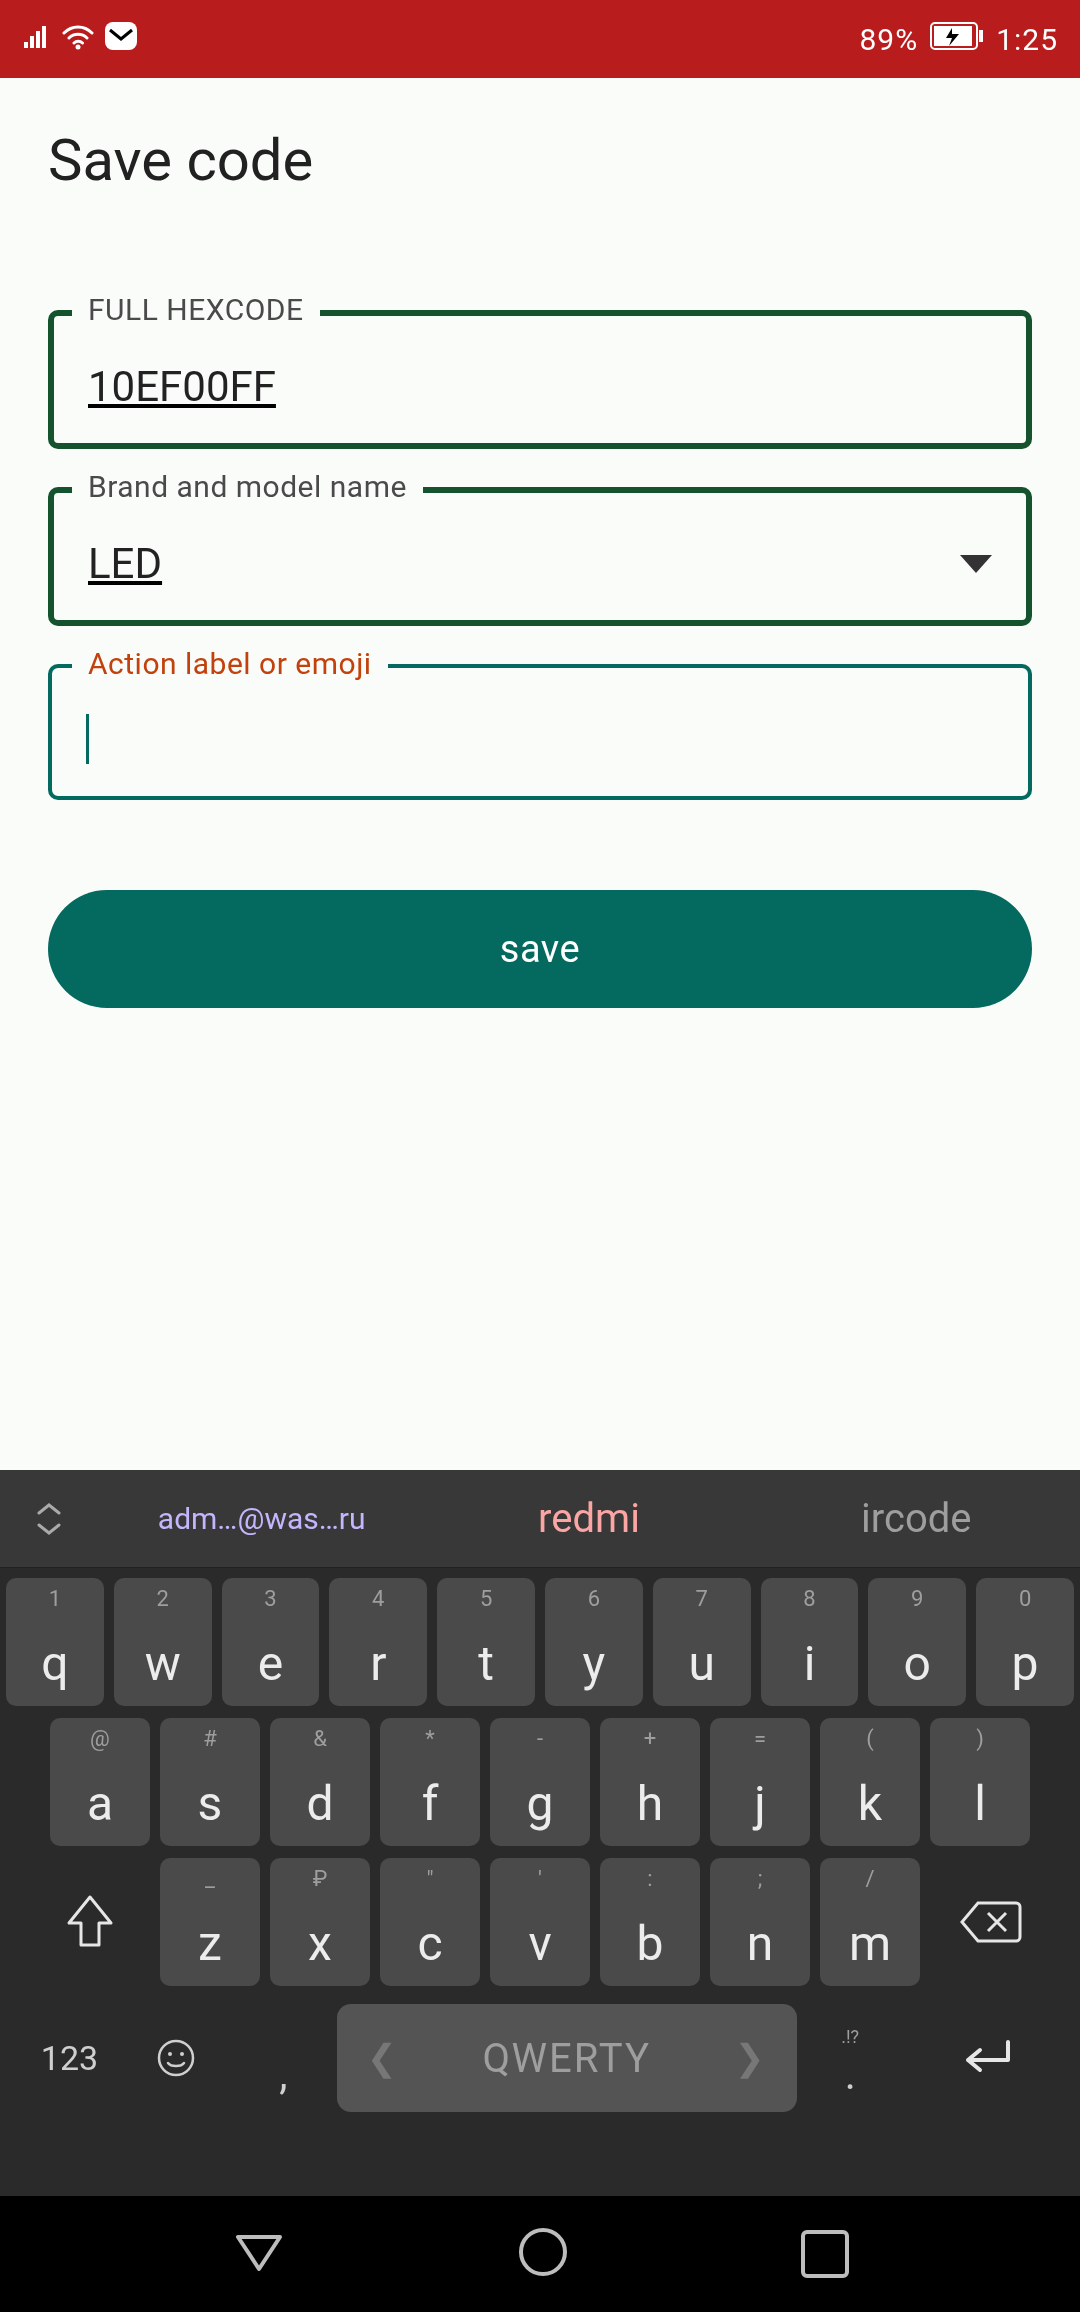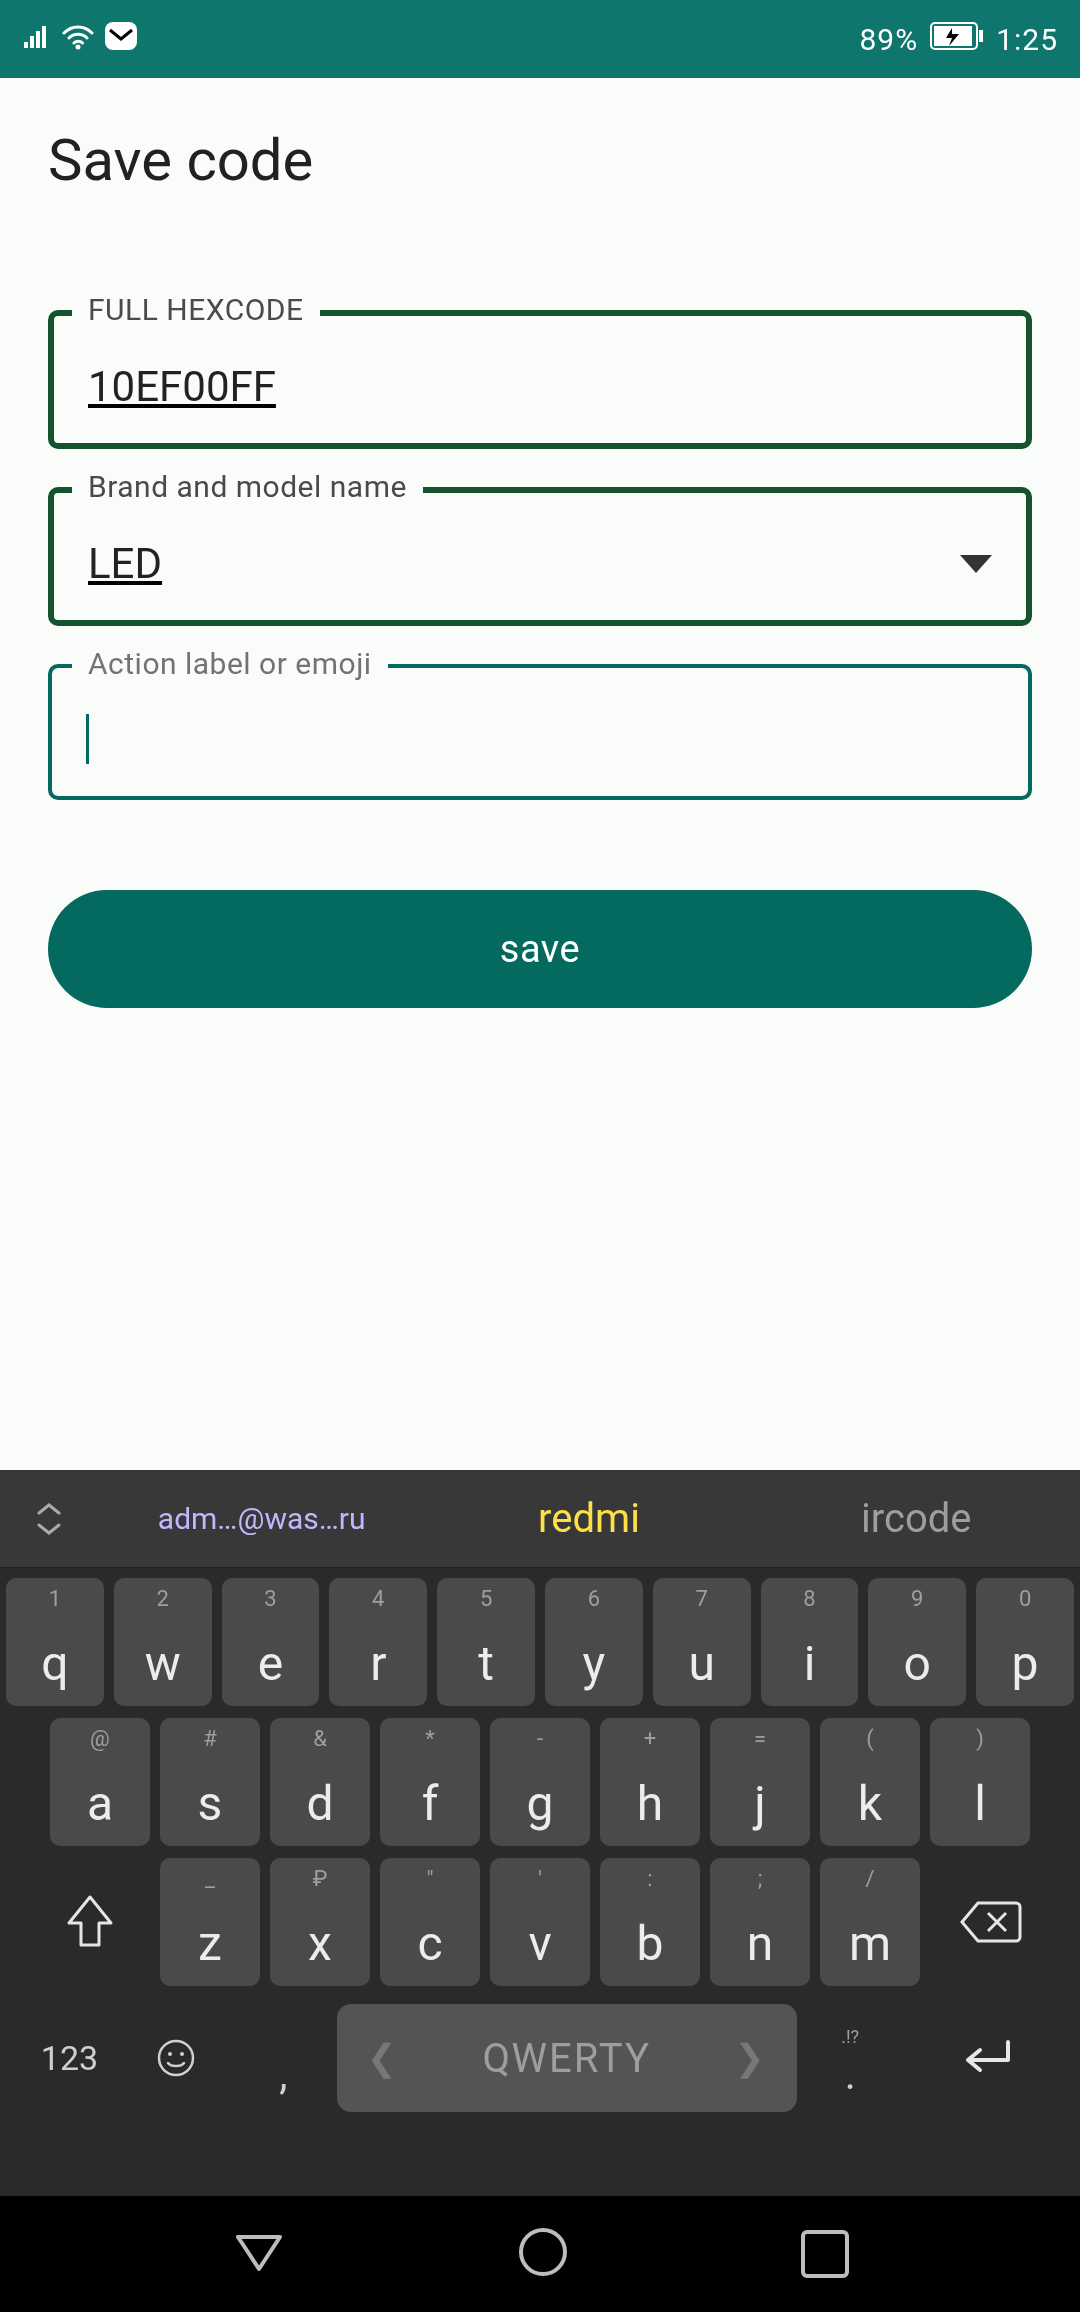--- a/index.html
+++ b/index.html
@@ -6,7 +6,7 @@
     html, body { width: 1080px; height: 2312px; background: #fafcfa; overflow: hidden; }
 
     
-    .status-bar { height: 78px; background: #0f766e; color: #fff; display: flex; align-items: center; padding: 0 22px; font-size: 30px; }
+    .status-bar { height: 78px; background: #b91c1c; color: #fff; display: flex; align-items: center; padding: 0 22px; font-size: 30px; }
     .status-left { display: flex; align-items: center; gap: 10px; flex: 0 0 auto; }
     .status-right { margin-left: auto; display: flex; align-items: center; gap: 12px; }
     .status-right .pct { letter-spacing: 1px; }

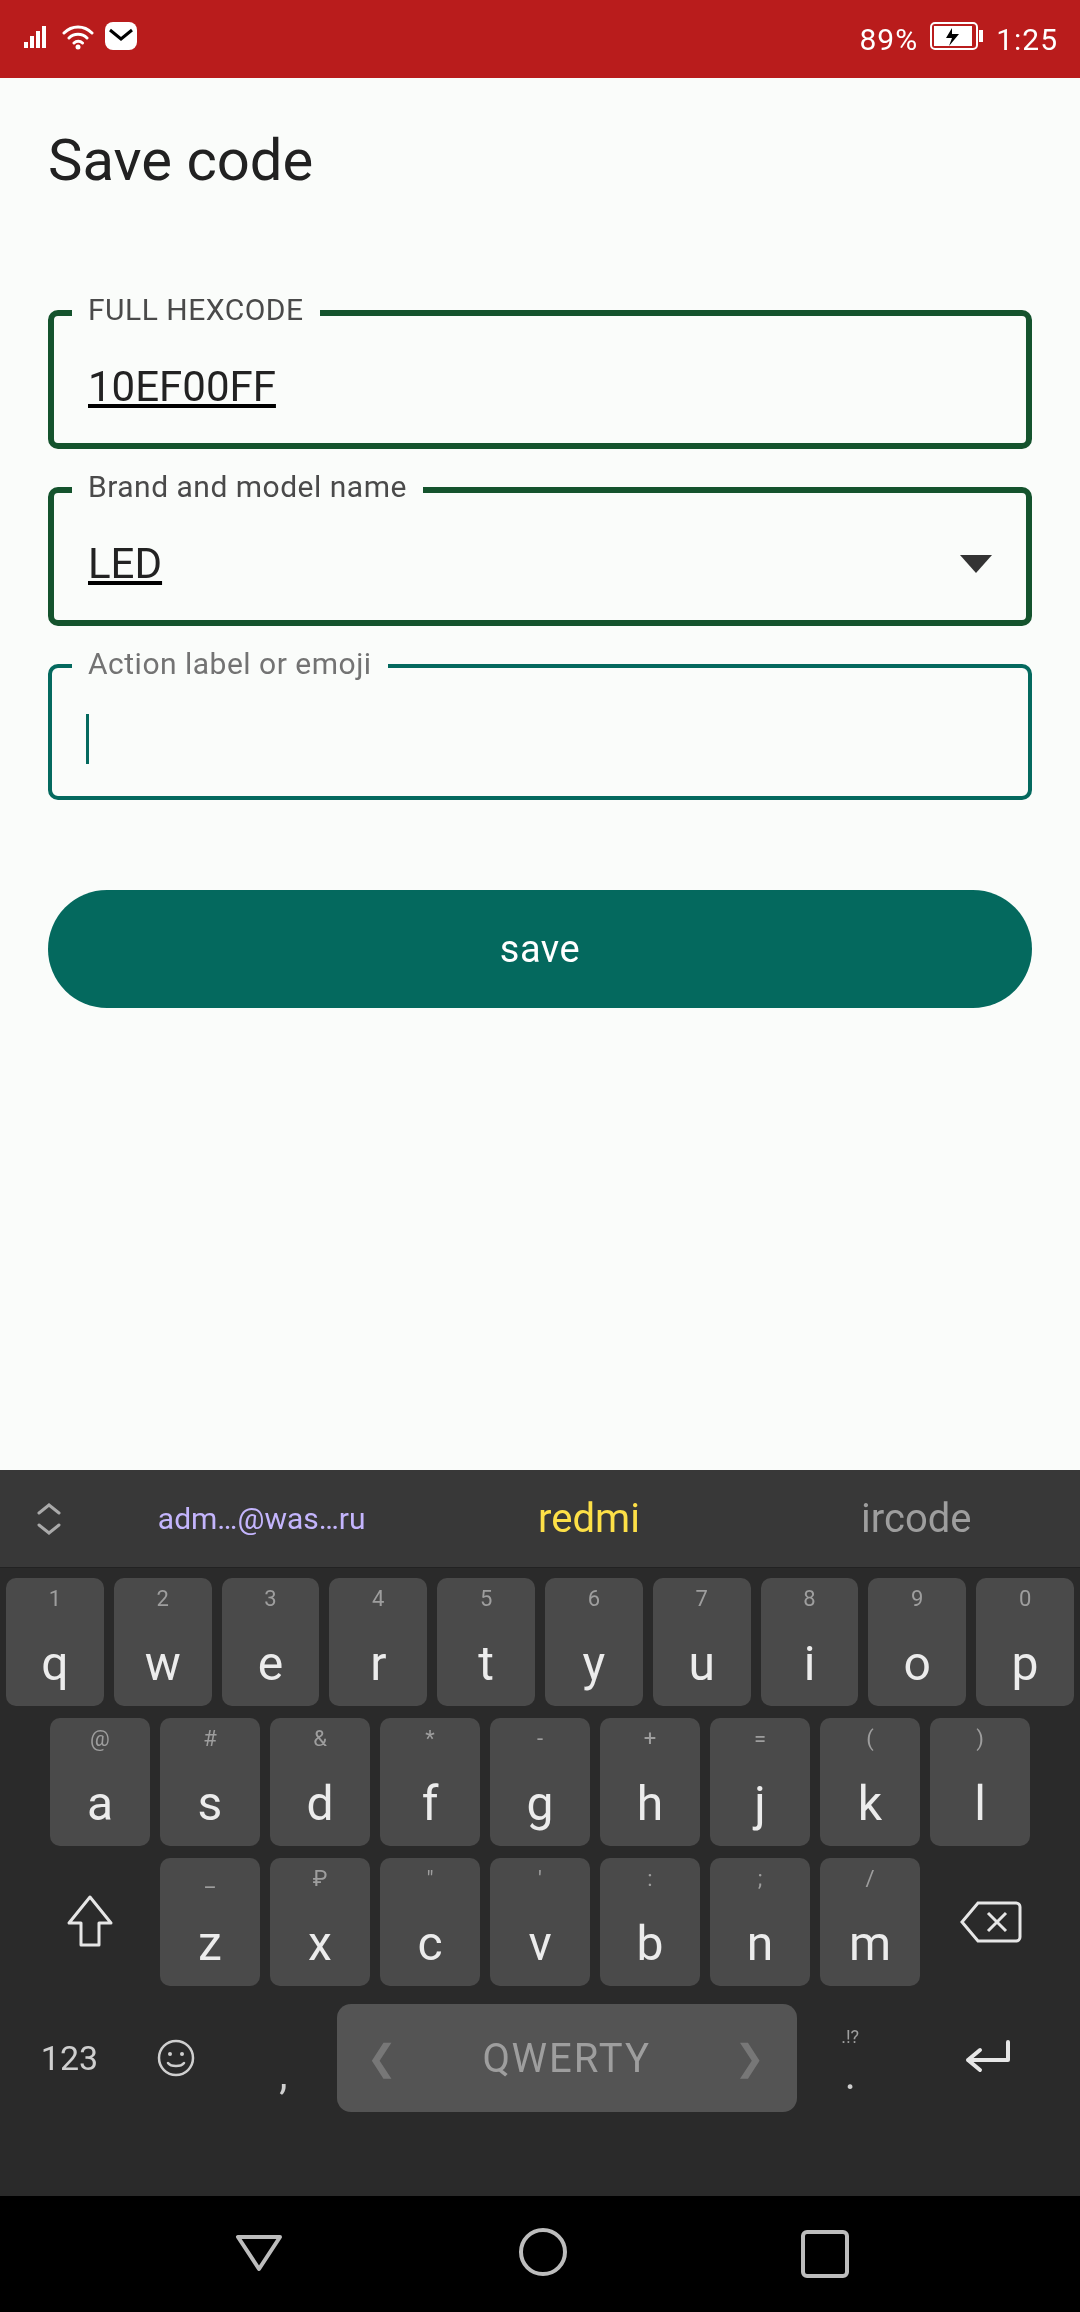--- a/index.html
+++ b/index.html
@@ -20,7 +20,7 @@
     .field-box { border: 6px solid #14532d; border-radius: 10px; padding: 46px 34px 32px 34px; font-size: 42px; color: #222; display: flex; align-items: center; min-height: 120px; }
     .field-label { position: absolute; top: -18px; left: 24px; background: #fafcfa; padding: 0 16px; font-size: 30px; color: #4a4a4a; letter-spacing: .5px; }
     .field.focused .field-box { border: 4px solid #04695e; }
-    .field.focused .field-label { color: #737373; text-align: center; }
+    .field.focused .field-label { color: #c2410c; text-align: center; }
     .select-box { justify-content: space-between; }
     .dropdown-caret { width: 0; height: 0; border-left: 16px solid transparent; border-right: 16px solid transparent; border-top: 18px solid #333; margin-left: auto; }
     .cursor { display: inline-block; width: 3px; height: 50px; background: #04695e; }

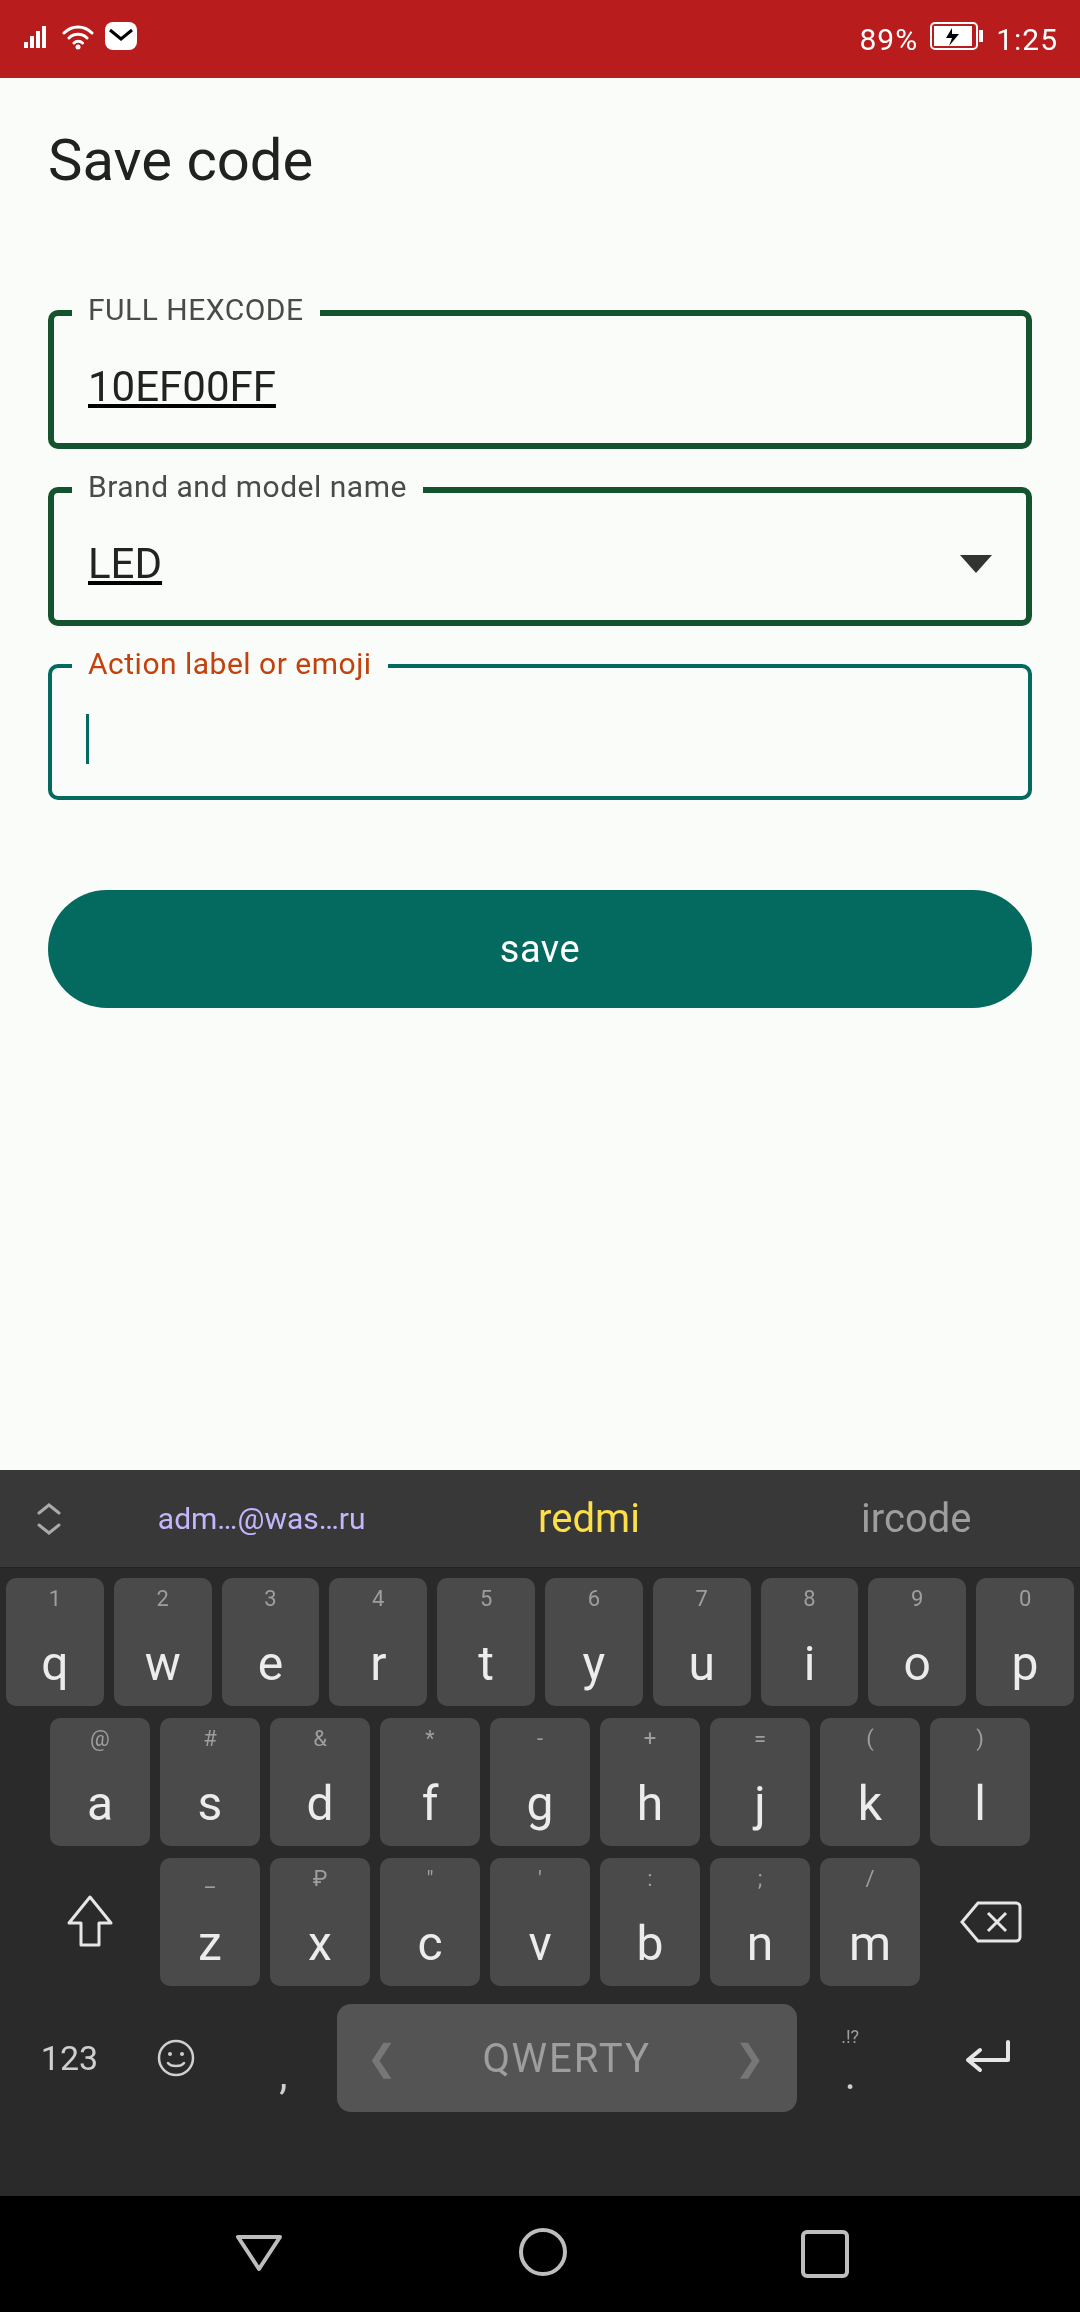--- a/index.html
+++ b/index.html
@@ -31,7 +31,7 @@
     .keyboard { position: absolute; bottom: 116px; left: 0; right: 0; height: 726px; background: #2a2a2a; color: #e6e6e6; }
     .kb-suggest { height: 98px; background: #383838; display: flex; align-items: center; border-bottom: 1px solid #222; }
     .kb-expand { width: 98px; display: flex; align-items: center; justify-content: center; flex-direction: column; color: #aaa; font-size: 28px; }
-    .kb-sugg-item { flex: 1; text-align: center; font-size: 40px; color: #fde047; }
+    .kb-sugg-item { flex: 1; text-align: center; font-size: 40px; color: #fca5a5; }
     .kb-sugg-item.small { font-size: 30px; color: #c4b5fd; }
     .kb-sugg-item.dim { color: #9e9e9e; }
 

